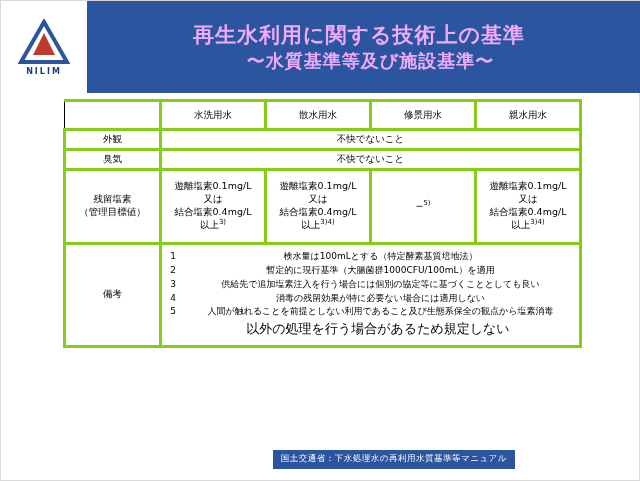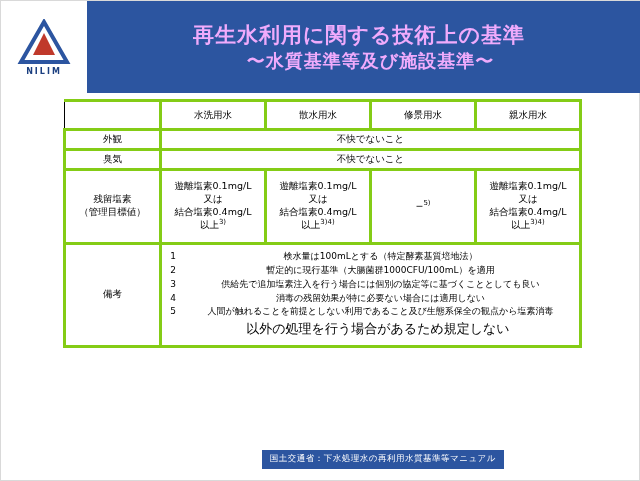--- a/index.html
+++ b/index.html
@@ -141,7 +141,7 @@
   
   .footer {
     position: absolute;
-    left: 1px;
+    left: 12px;
     bottom: 8px;
     width: 520px;
     height: 22px;

